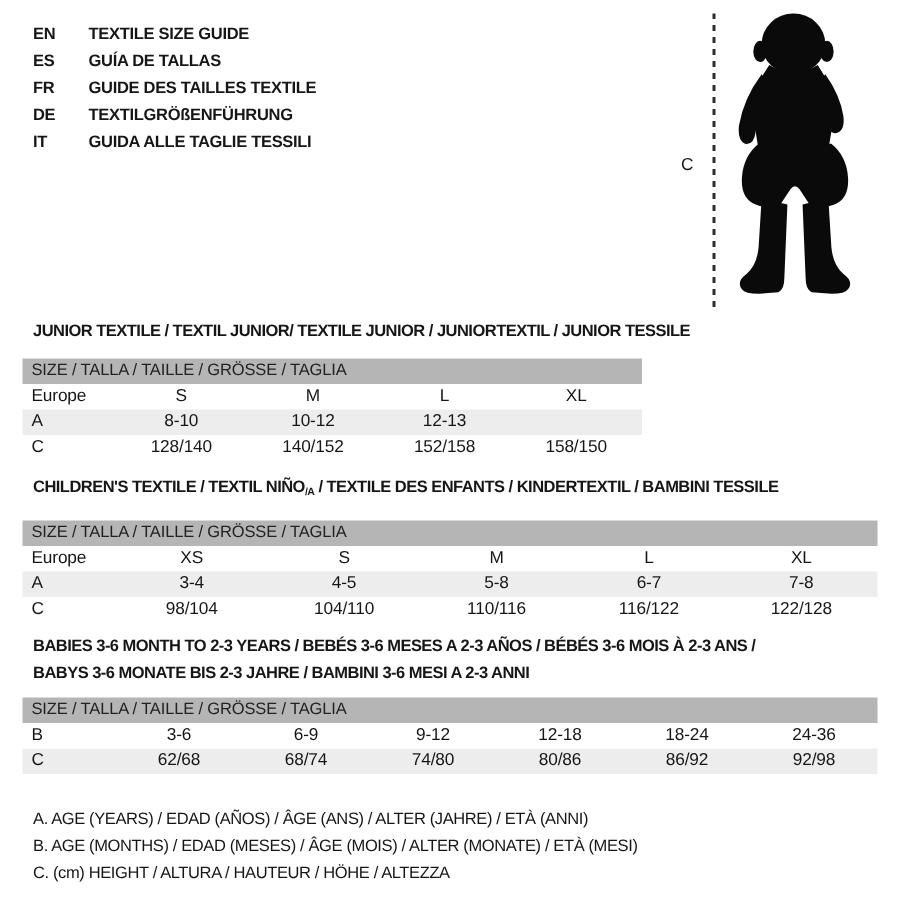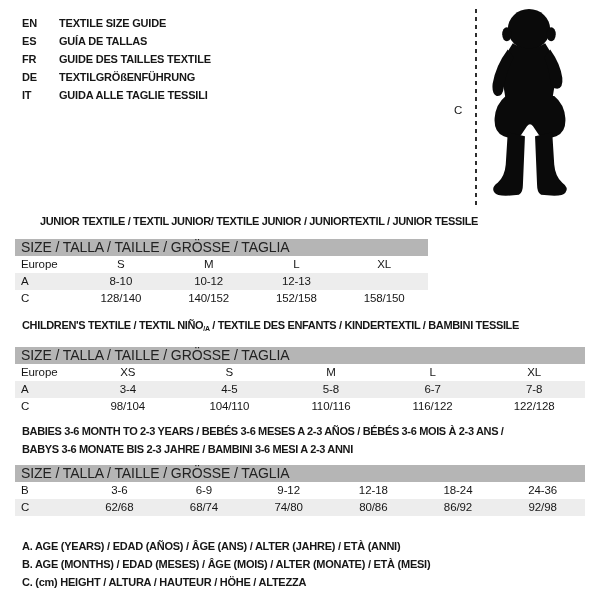--- a/index.html
+++ b/index.html
@@ -86,7 +86,7 @@
     </svg>
   </div>
 
-  <div class="sec-title" style="top:212px;margin-left:18px;">JUNIOR TEXTILE / TEXTIL JUNIOR/ TEXTILE JUNIOR / JUNIORTEXTIL / JUNIOR TESSILE</div>
+  <div class="sec-title" style="top:212px;">JUNIOR TEXTILE / TEXTIL JUNIOR/ TEXTILE JUNIOR / JUNIORTEXTIL / JUNIOR TESSILE</div>
   <div class="size-table" style="top:239px; width:413px;">
     <div class="bar" style="background-color: rgb(181, 181, 181);">SIZE / TALLA / TAILLE / GRÖSSE / TAGLIA</div>
     <div class="trow cols4">

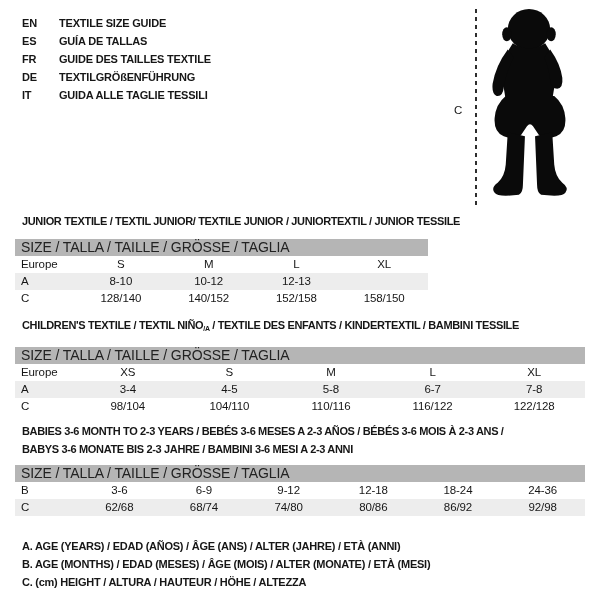--- a/index.html
+++ b/index.html
@@ -26,7 +26,7 @@
 
   
   .size-table { position:absolute; left:15px; font-size:11.5px; letter-spacing:-0.1px; }
-  .bar { height:17px; line-height:17px; padding-left:6px; color:#222; font-size:14px;
+  .bar { height:17px; line-height:17px; padding-left:6px; color:#222; font-size:11px;
          letter-spacing:-0.1px; white-space:nowrap; overflow:hidden; }
   .trow { display:grid; height:17px; line-height:17px; }
   .cols4 { grid-template-columns:62px repeat(4,1fr); }

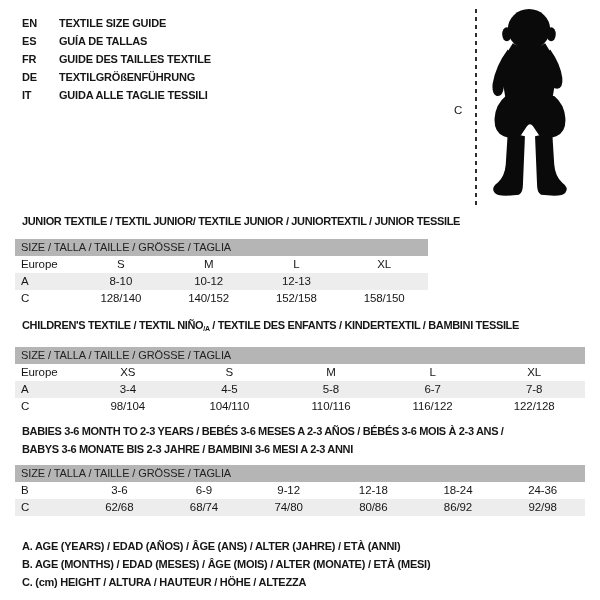--- a/index.html
+++ b/index.html
@@ -37,7 +37,7 @@
 
   
   .notes { position:absolute; left:22px; top:537px; }
-  .note { height:18px; line-height:18px; font-weight:bold; font-size:11px;
+  .note { height:18px; line-height:18px; font-weight:normal; font-size:11px;
           letter-spacing:-0.25px; white-space:nowrap; }
 </style>
 </head>

